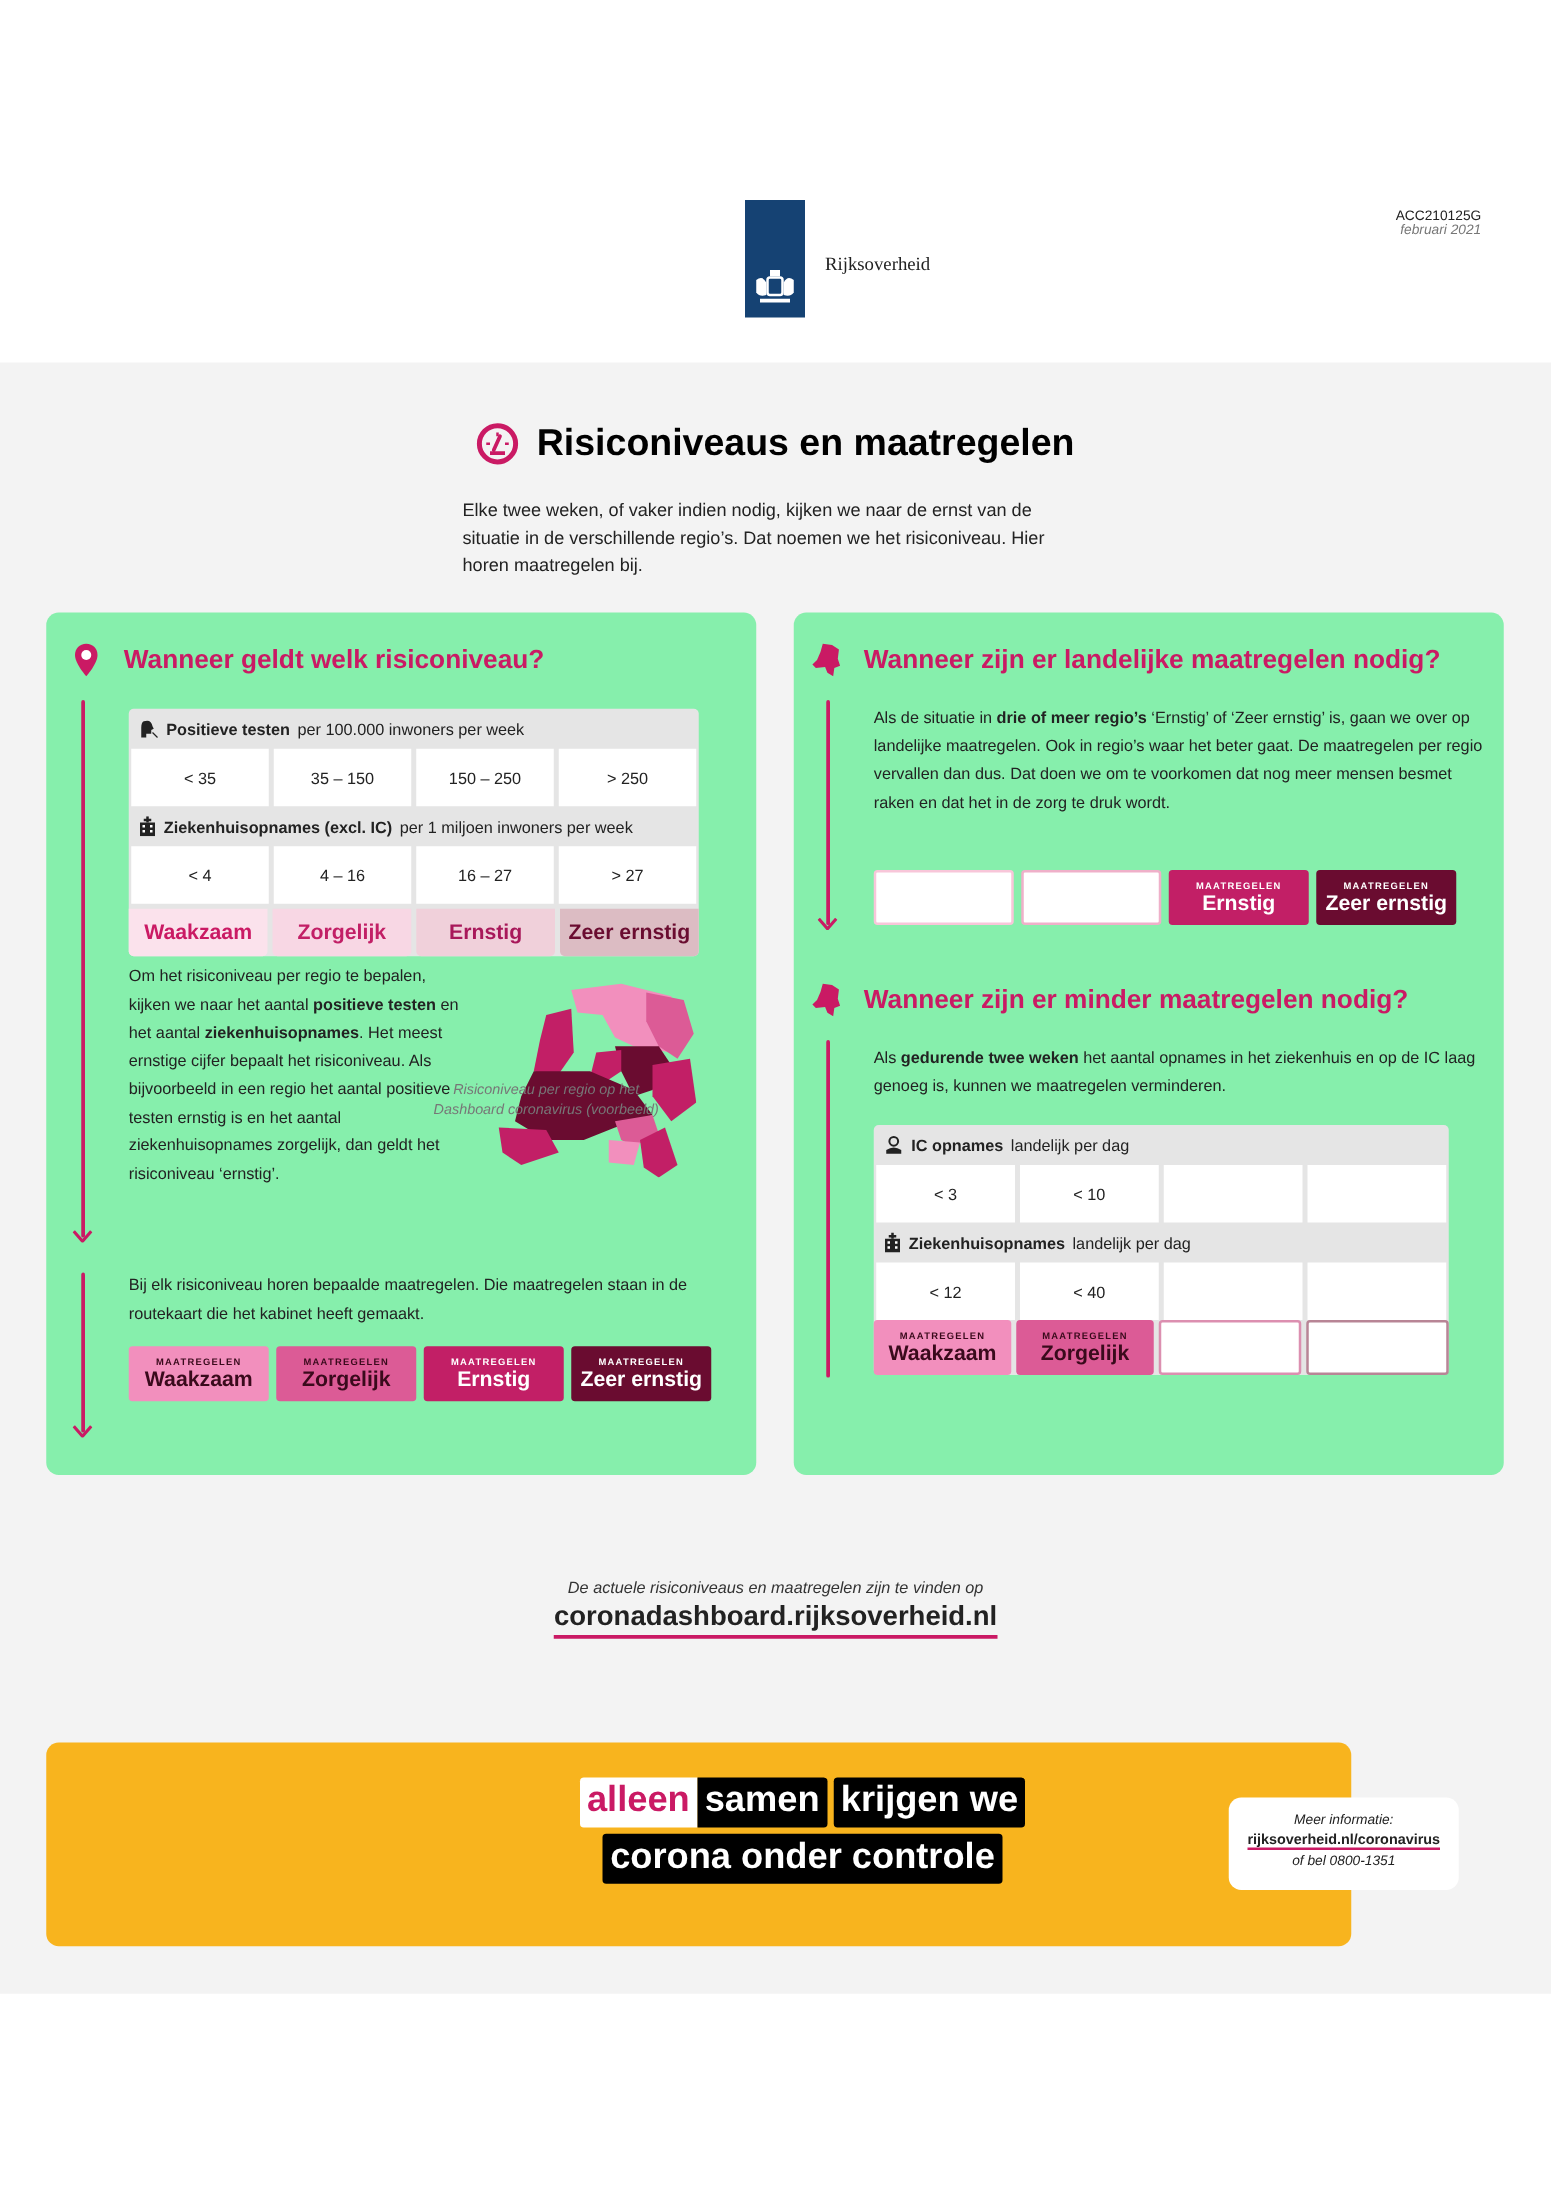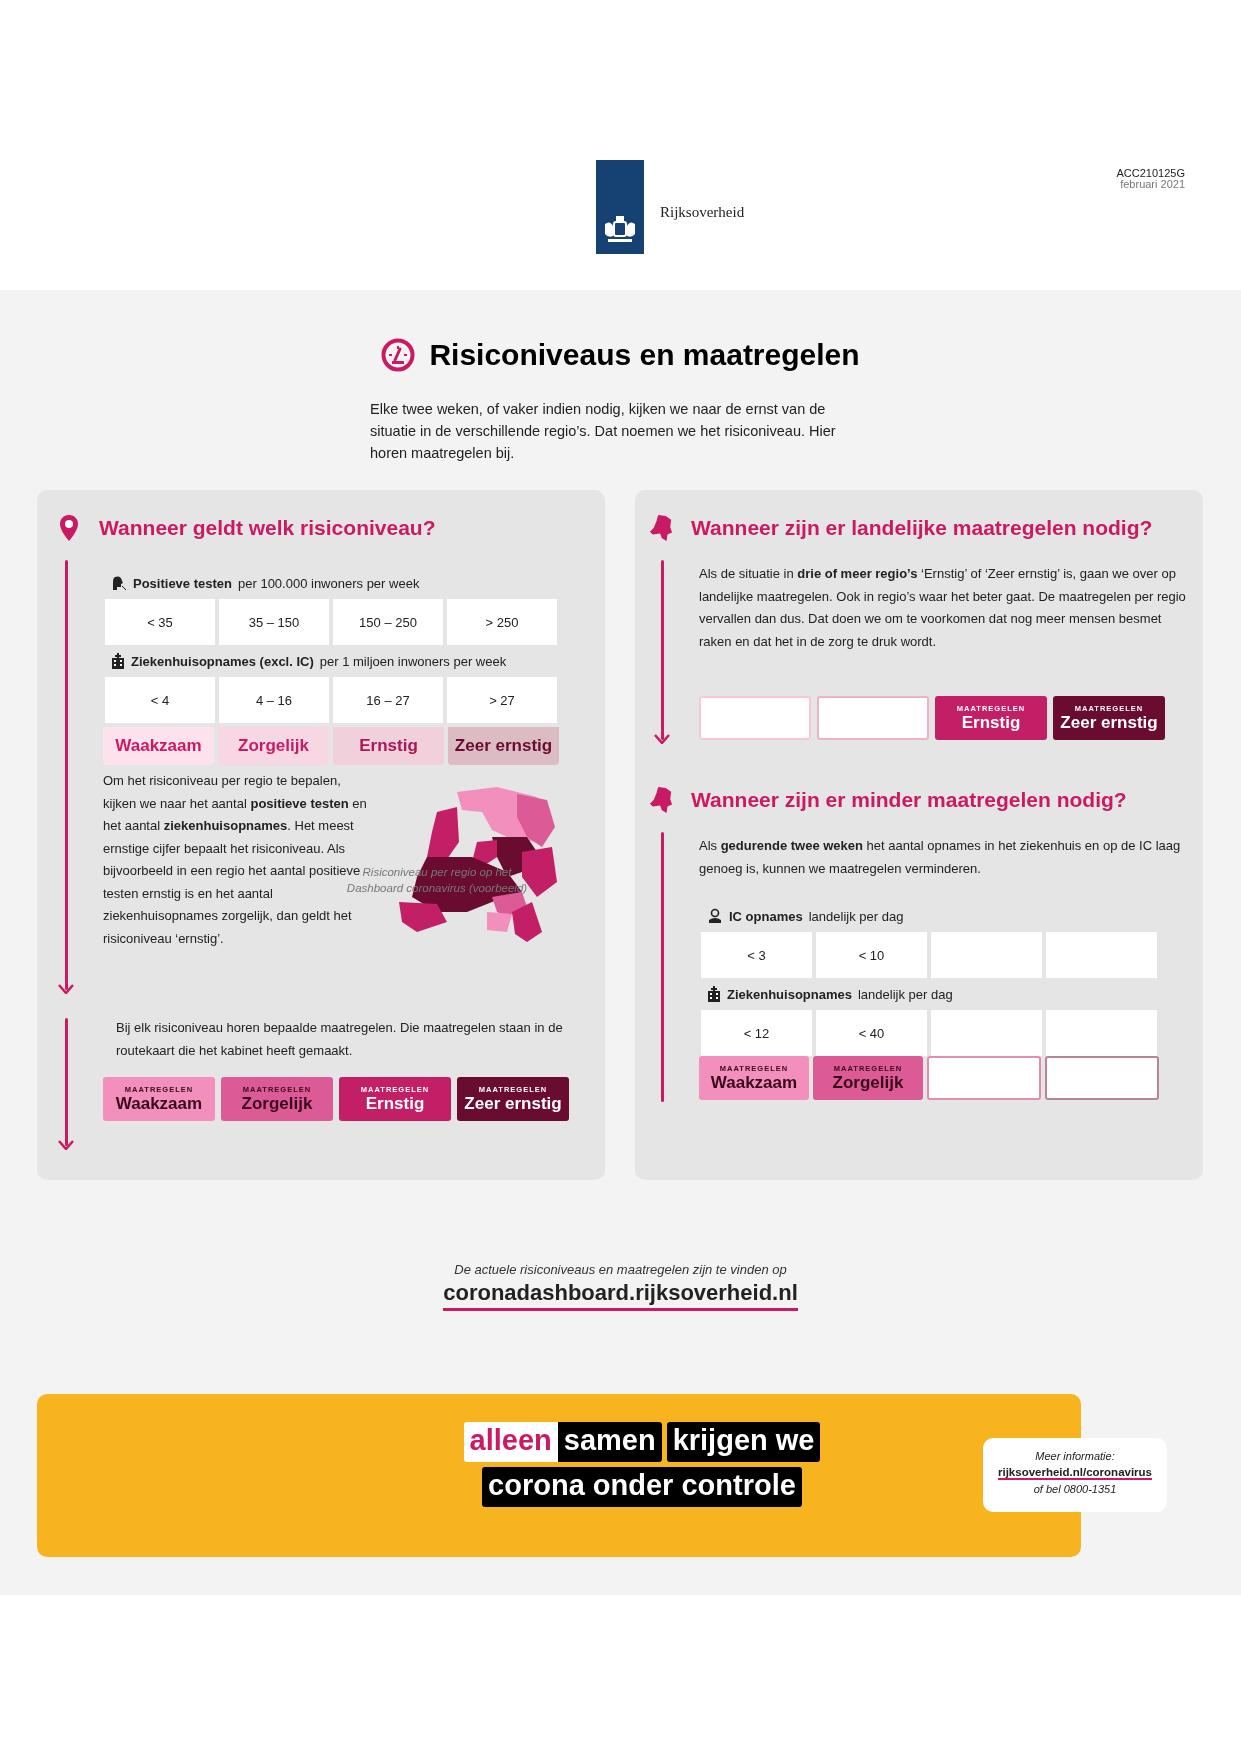--- a/index.html
+++ b/index.html
@@ -11,7 +11,7 @@
   .logo-emblem { position: absolute; left: 6px; top: 54px; width: 36px; height: 32px; color: #fff; }
   .logo-text { position: absolute; left: 660px; top: 204px; font-family: "Liberation Serif", serif; font-size: 15px; color: #222; }
   .doc-code { position: absolute; right: 56px; top: 168px; text-align: right; font-size: 11px; line-height: 11px; color: #222; }
-  .doc-date { color: #777; font-size: 11px; }
+  .doc-date { font-style: italic; color: #777; font-size: 11px; }
 
   
   .band { position: absolute; left: 0; top: 290px; width: 1241px; height: 1305px; background: #f3f3f3; }

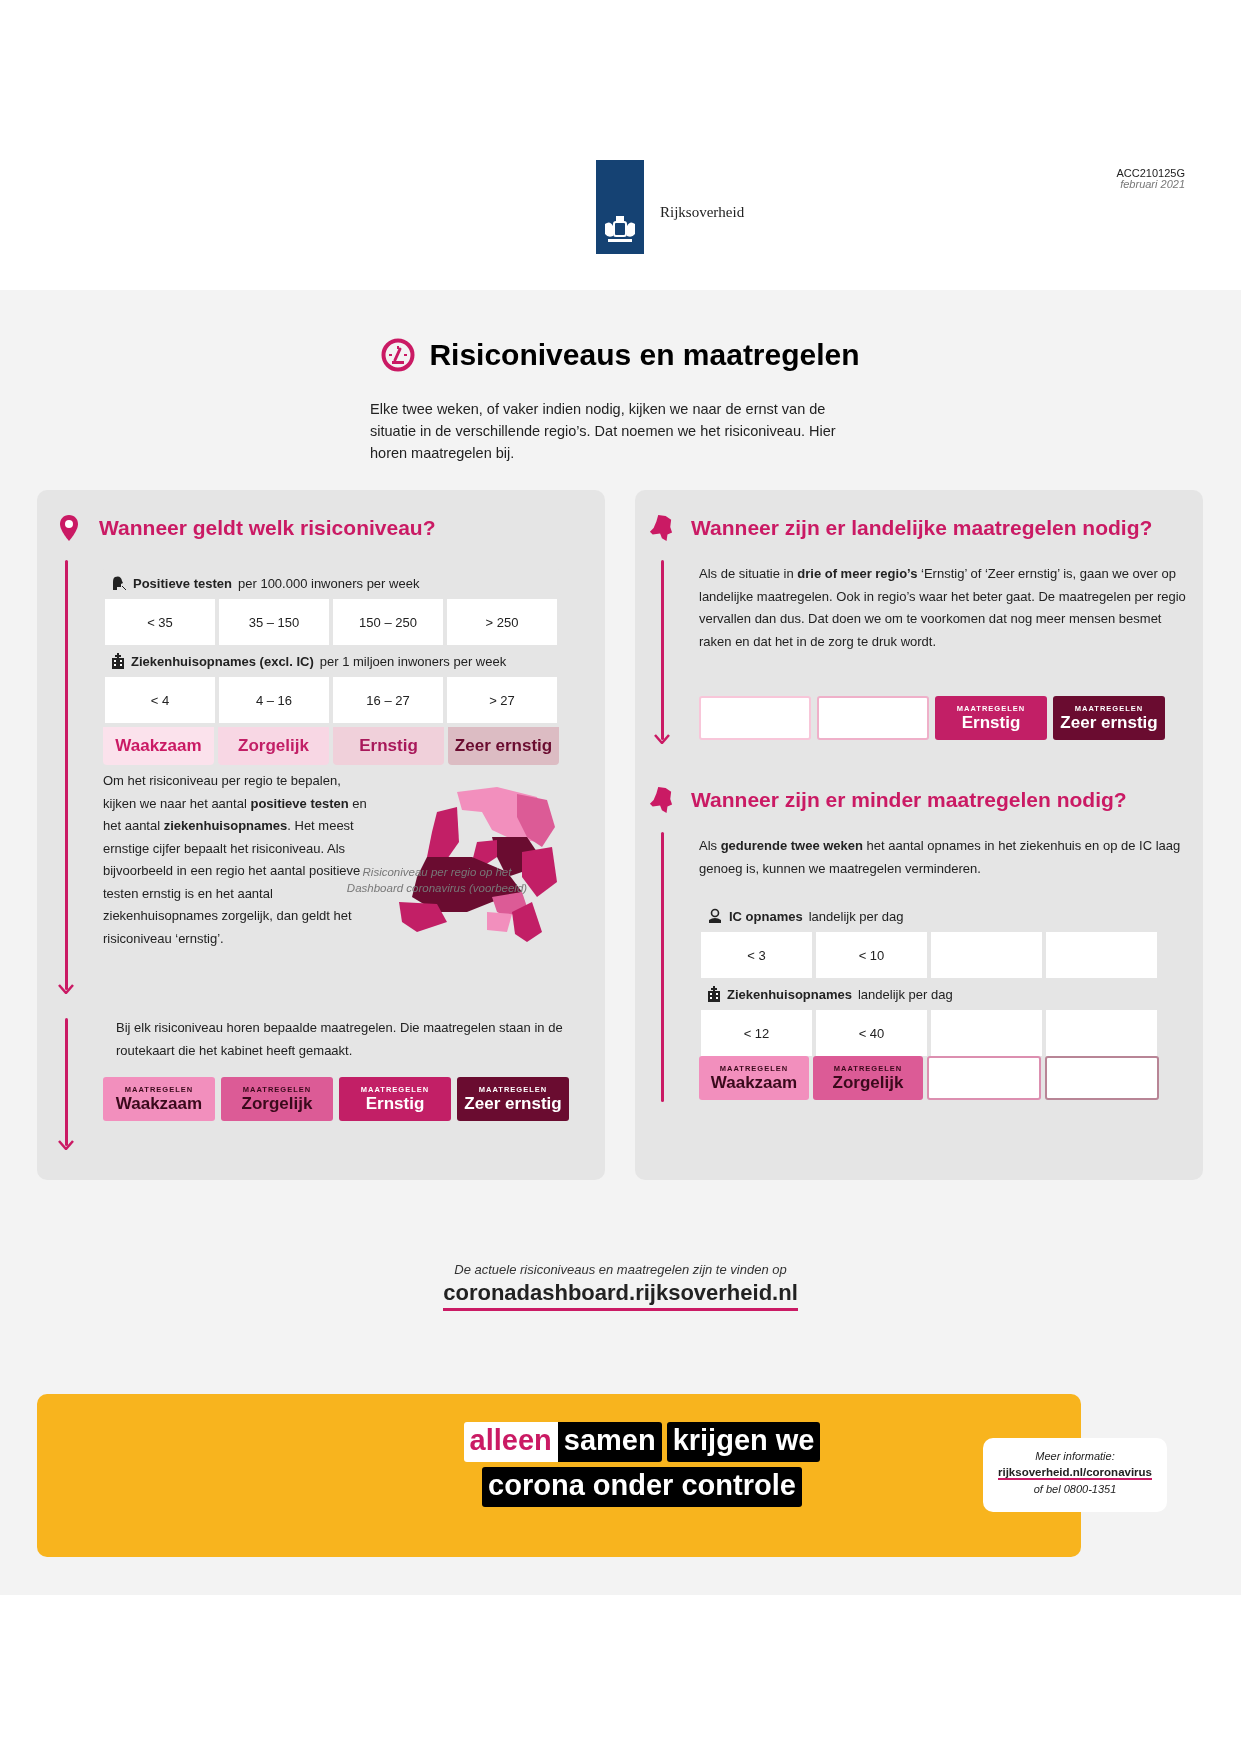--- a/index.html
+++ b/index.html
@@ -22,7 +22,7 @@
   .intro { position: absolute; left: 370px; top: 398px; width: 500px; font-size: 14.5px; line-height: 22px; color: #222; }
 
   
-  .card { position: absolute; background: #e5e5e5; border-radius: 10px; }
+  .card { position: absolute; background: #86efac; border-radius: 10px; }
   .card-left { left: 37px; top: 490px; width: 568px; height: 690px; }
   .card-right { left: 635px; top: 490px; width: 568px; height: 690px; }
 

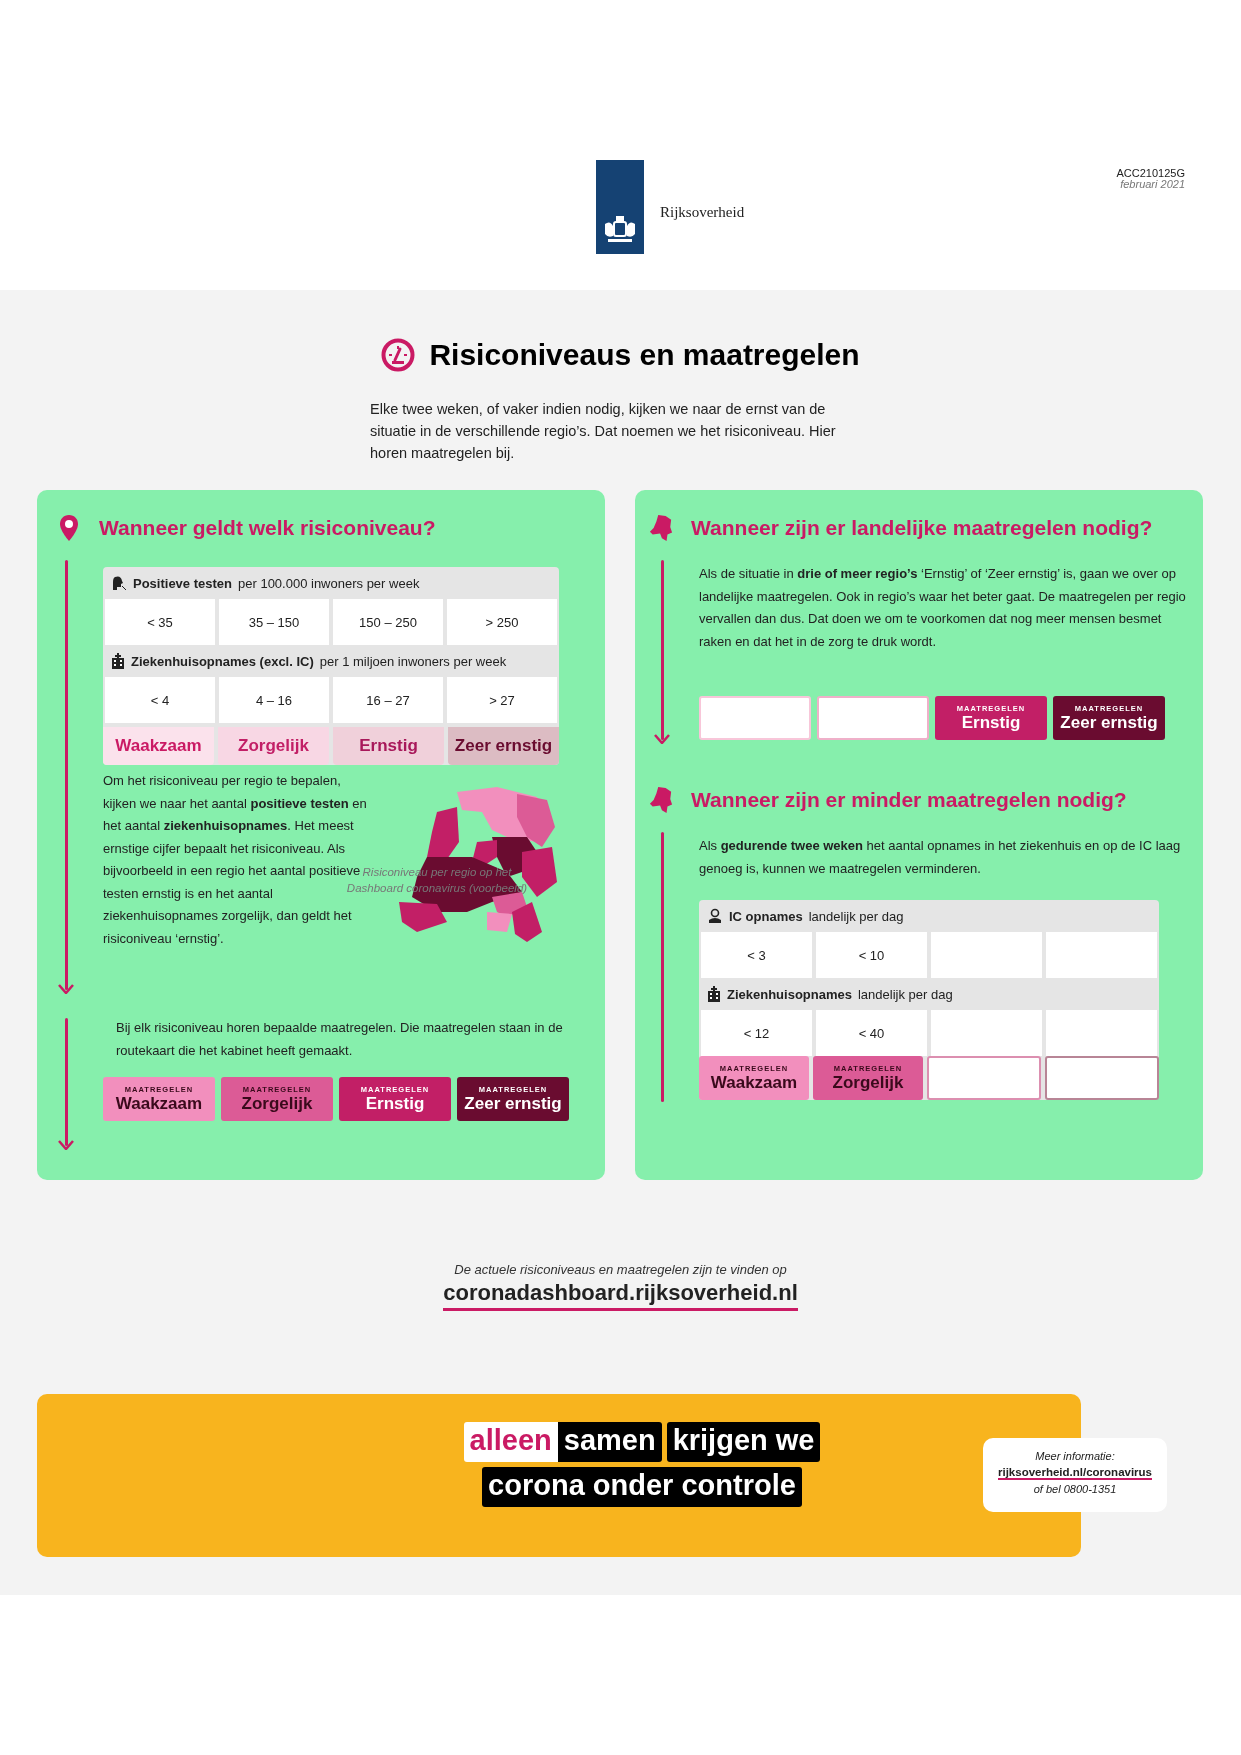--- a/index.html
+++ b/index.html
@@ -187,7 +187,7 @@
         <polyline points="1,1 8,9 15,1" fill="none" stroke="#ca1a64" stroke-width="2.5"></polyline>
       </svg>
 
-    <div class="para" style="left:79px; top:527px; width:470px;">Bij elk risiconiveau horen bepaalde maatregelen. Die maatregelen staan in de routekaart die het kabinet heeft gemaakt.</div>
+    <div class="para" style="left:66px; top:527px; width:470px;">Bij elk risiconiveau horen bepaalde maatregelen. Die maatregelen staan in de routekaart die het kabinet heeft gemaakt.</div>
 
     <div class="badges" style="left:66px; top:587px;">
       <div class="badge" style="background:#f28fbd; color:#3a0a1c;">

